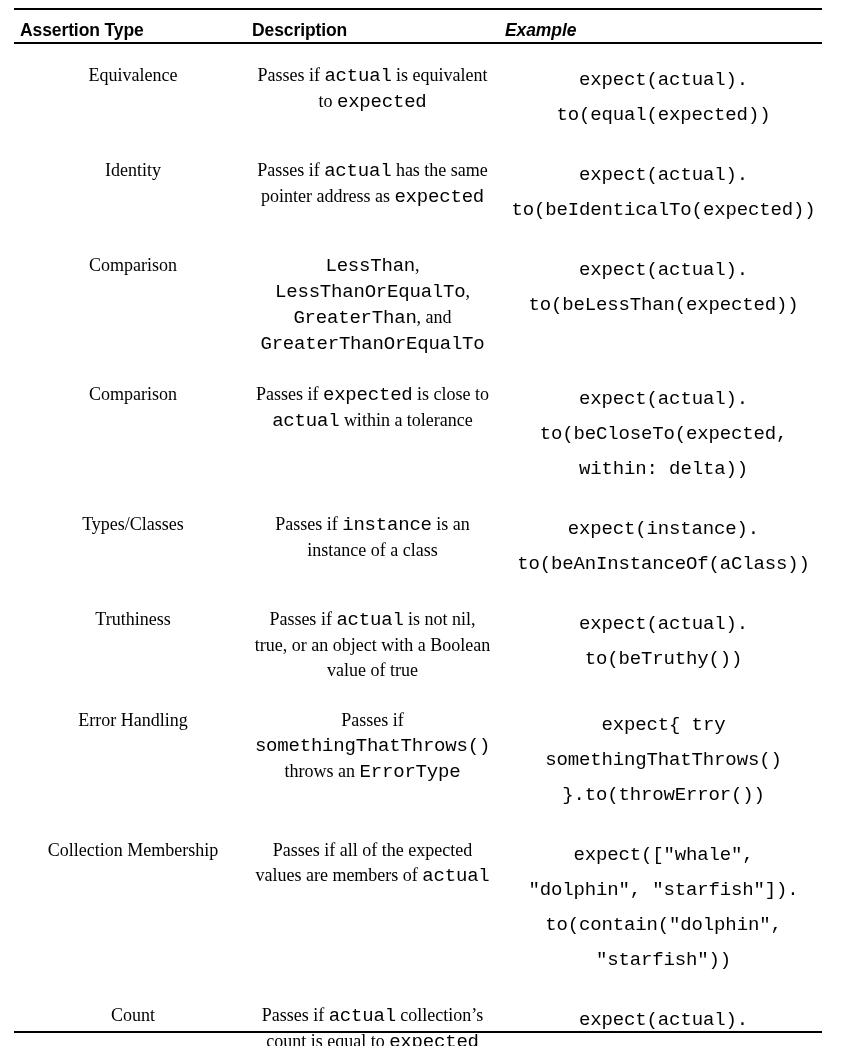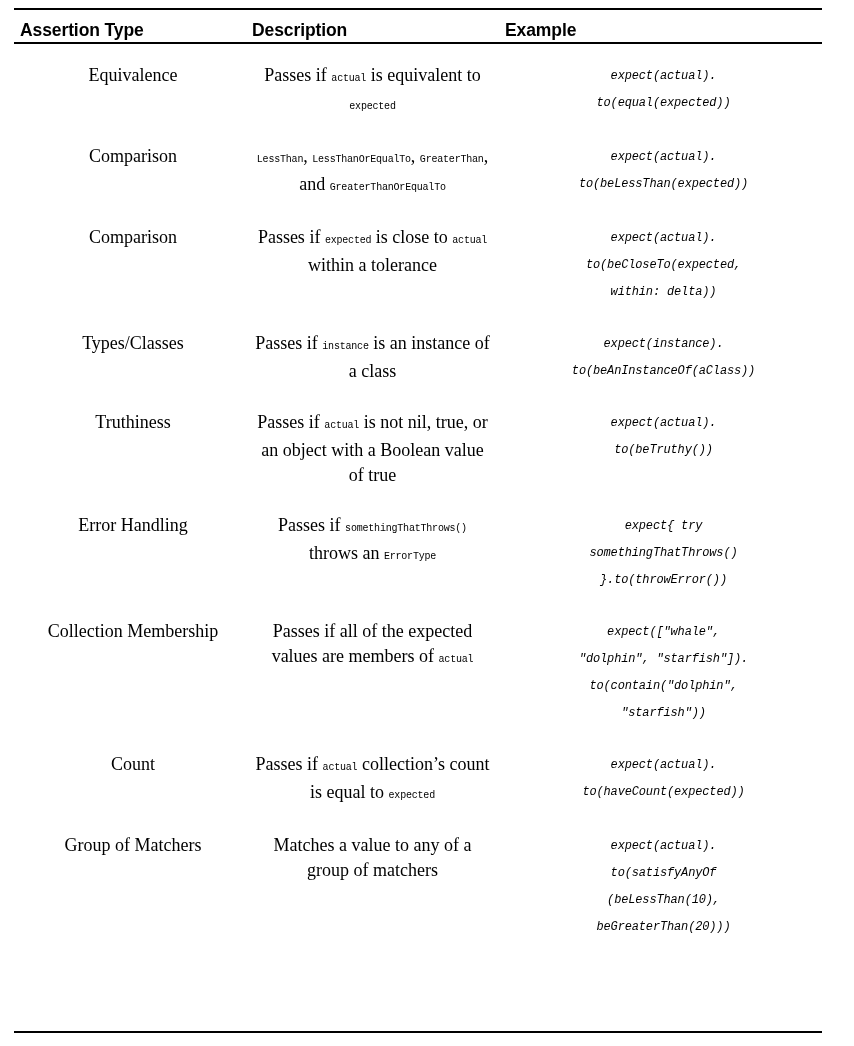--- a/index.html
+++ b/index.html
@@ -83,7 +83,7 @@
   }
   thead th.c1h { padding-left: 6px; }
   thead th.c2h { padding-left: 2px; margin-left: 7px; }
-  thead th.c3h { padding-left: 2px; }
+  thead th.c3h { padding-left: 2px; font-style: italic; }
 
   
   tbody td {

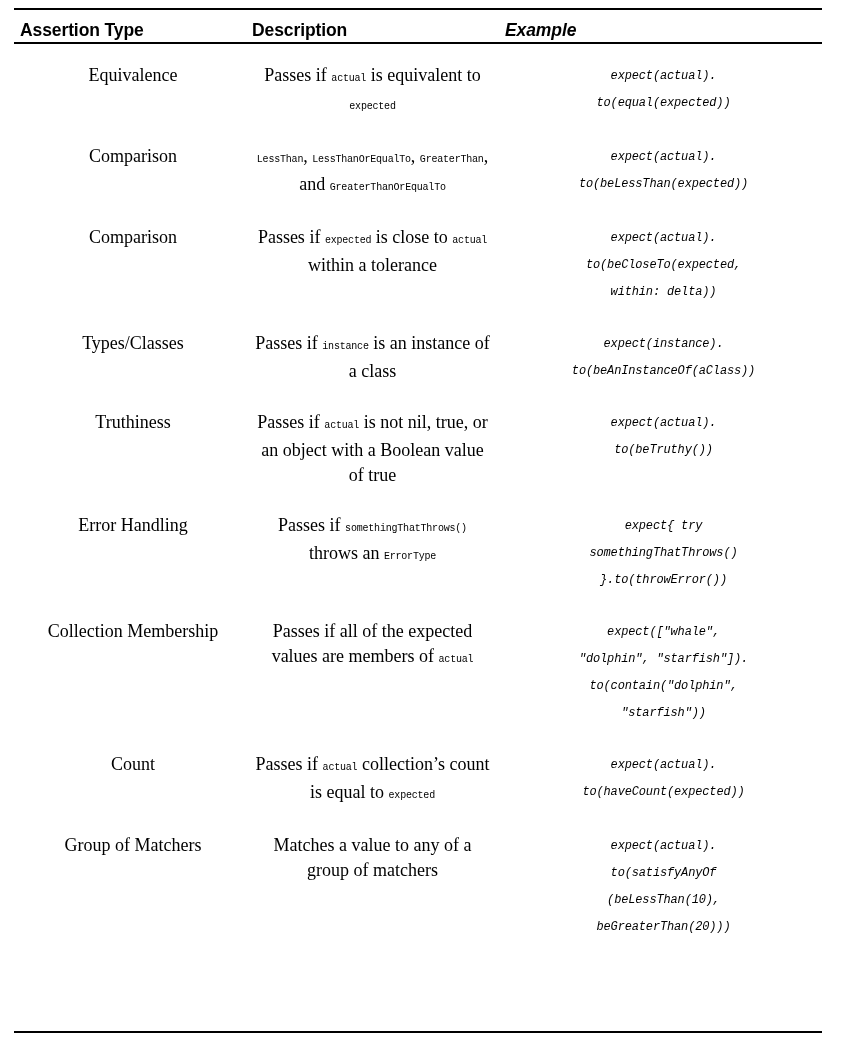--- a/index.html
+++ b/index.html
@@ -122,7 +122,7 @@
   
   .mono {
     font-family: "Liberation Mono", monospace;
-    font-size: 10px;
+    font-size: 19px;
     letter-spacing: -0.2px;
   }
 </style>

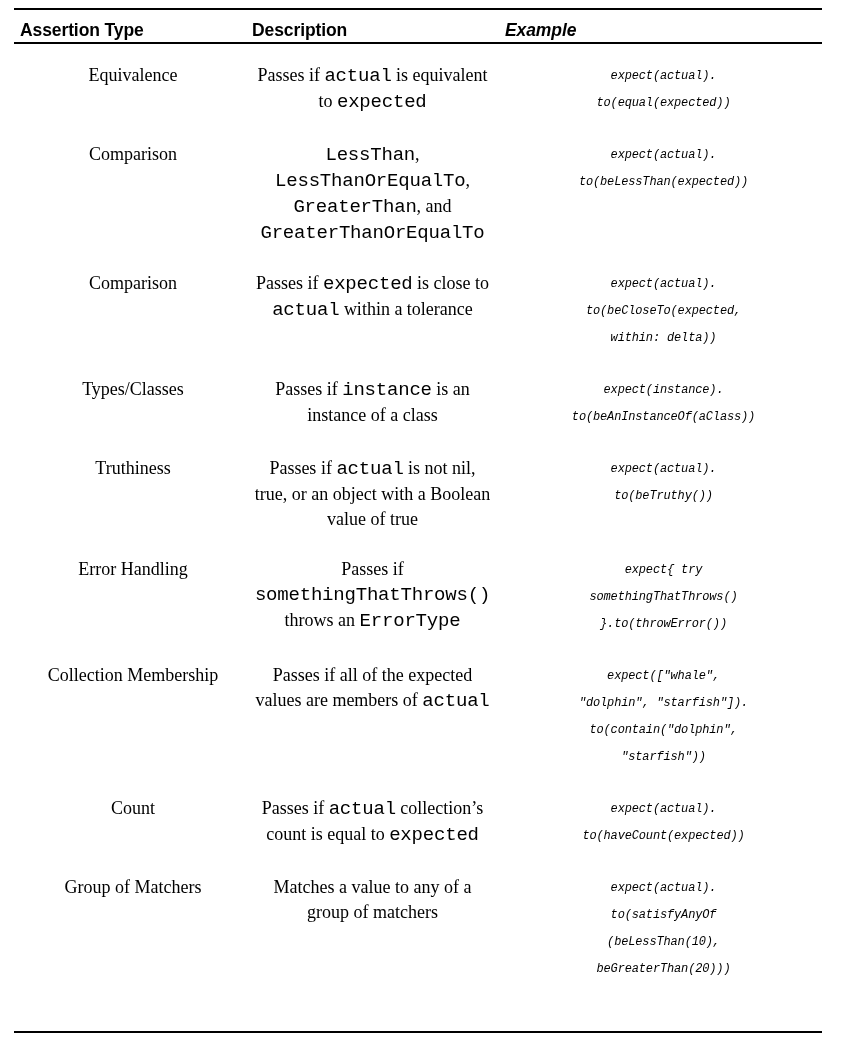--- a/index.html
+++ b/index.html
@@ -110,13 +110,12 @@
   }
   tbody td.col-example {
     font-family: "Liberation Mono", monospace;
-    font-size: 12px;
-    line-height: 27px;
+    font-size: 19px;
+    line-height: 35px;
     padding-left: 2px;
     padding-right: 0;
     white-space: pre;
     letter-spacing: -0.15px;
-    font-style: italic;
   }
 
   

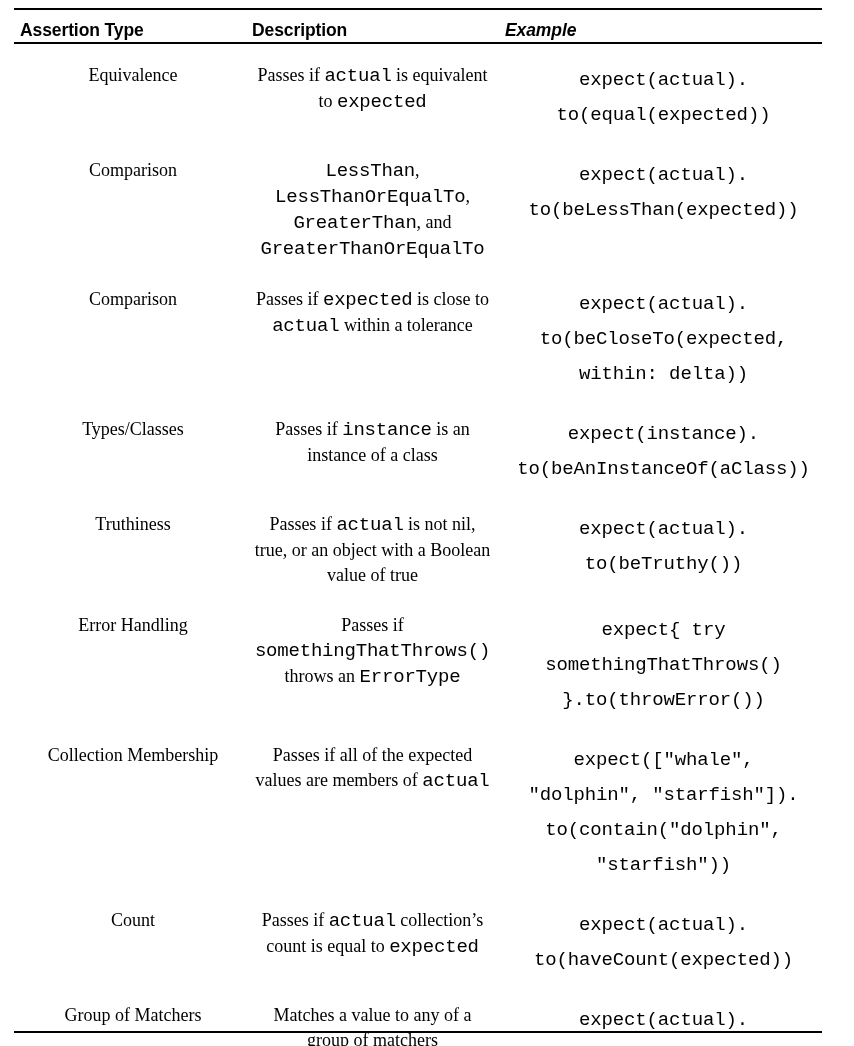--- a/index.html
+++ b/index.html
@@ -156,6 +156,12 @@
 to(equal(expected))</td>
           </tr>
           <tr class="data-row">
+            <td class="col-type">Identity</td>
+            <td class="col-desc">Passes if <span class="mono">actual</span> has the same pointer address as <span class="mono">expected</span></td>
+            <td class="col-example">expect(actual).
+to(beIdenticalTo(expected))</td>
+          </tr>
+          <tr class="data-row">
             <td class="col-type">Comparison</td>
             <td class="col-desc"><span class="mono">LessThan</span>, <span class="mono">LessThanOrEqualTo</span>, <span class="mono">GreaterThan</span>, and <span class="mono">GreaterThanOrEqualTo</span></td>
             <td class="col-example">expect(actual).

